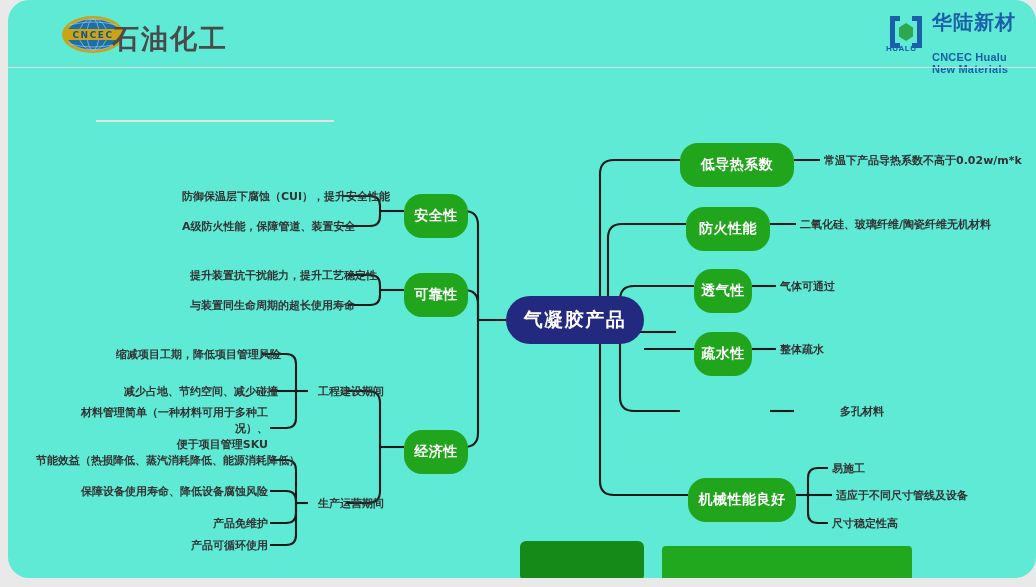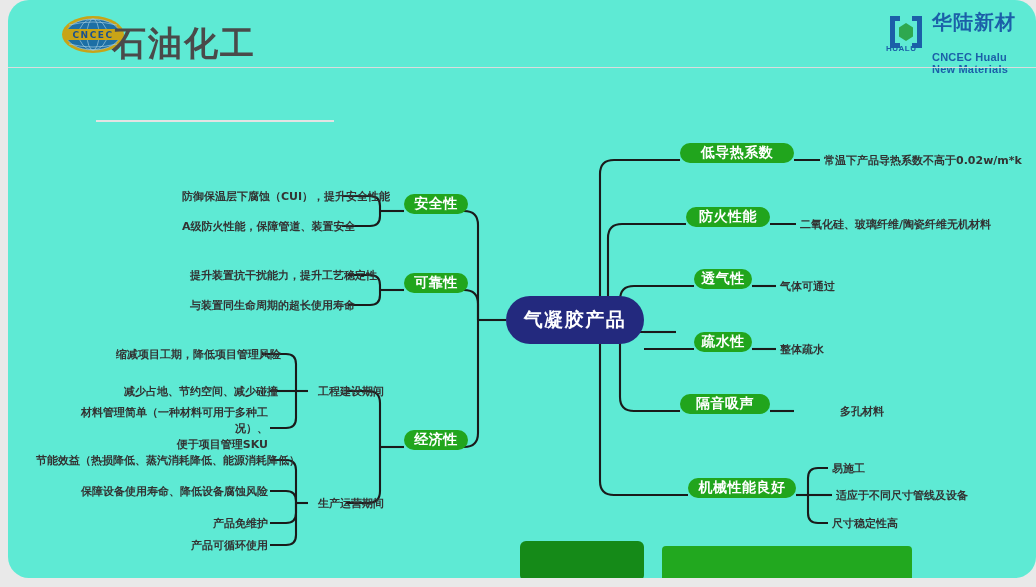--- a/index.html
+++ b/index.html
@@ -29,7 +29,7 @@
   }
   #cncec-title {
     position: absolute; left: 104px; top: 21px;
-    font-size: 34px; font-weight: bold; color: #4a4a4a;
+    font-size: 27px; font-weight: bold; color: #4a4a4a;
     letter-spacing: 2px; white-space: nowrap;
     font-family: "DejaVu Sans", sans-serif;
   }

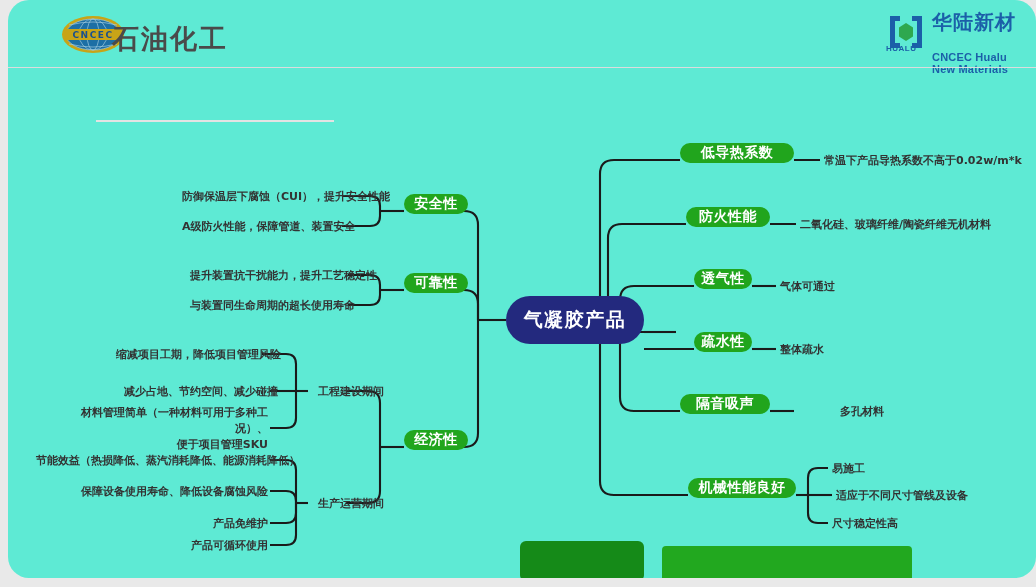--- a/index.html
+++ b/index.html
@@ -79,7 +79,7 @@
     border-radius: 18px;
     font-size: 14px;
     letter-spacing: .5px;
-    height: 20px;
+    height: 44px;
   }
   .pill.center {
     background: #23297e;

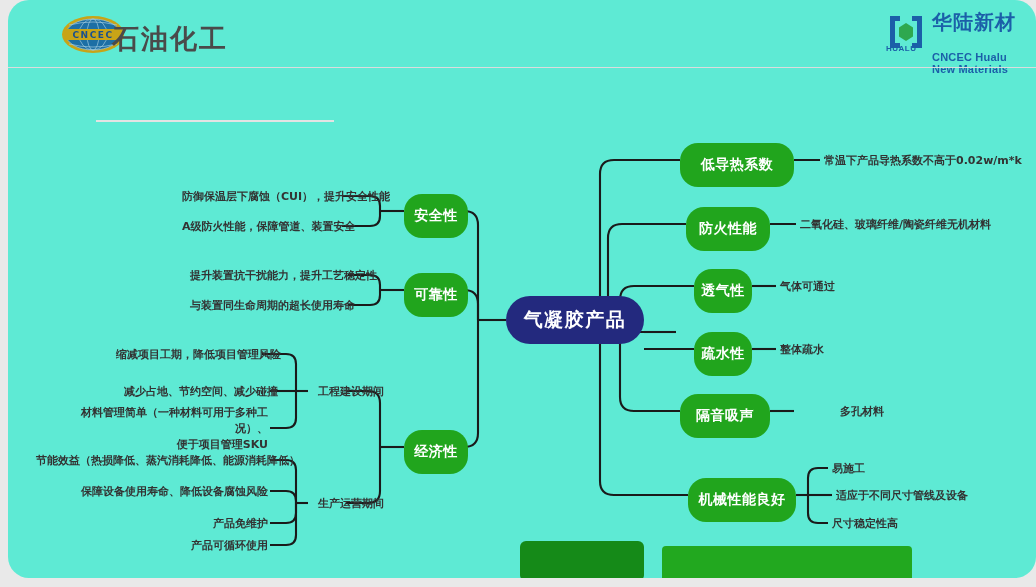--- a/index.html
+++ b/index.html
@@ -254,7 +254,6 @@
     <div class="pill green" style="left:678px; top:207px; width:84px;">防火性能</div>
     <div class="pill green" style="left:686px; top:269px; width:58px;">透气性</div>
     <div class="pill green" style="left:686px; top:332px; width:58px;">疏水性</div>
-    <div class="pill green" style="left:672px; top:394px; width:90px;">隔音吸声</div>
     <div class="pill green" style="left:680px; top:478px; width:108px;">机械性能良好</div>
 
     <div class="leaf l" style="left:816px; top:153px;">常温下产品导热系数不高于0.02w/m*k</div>

